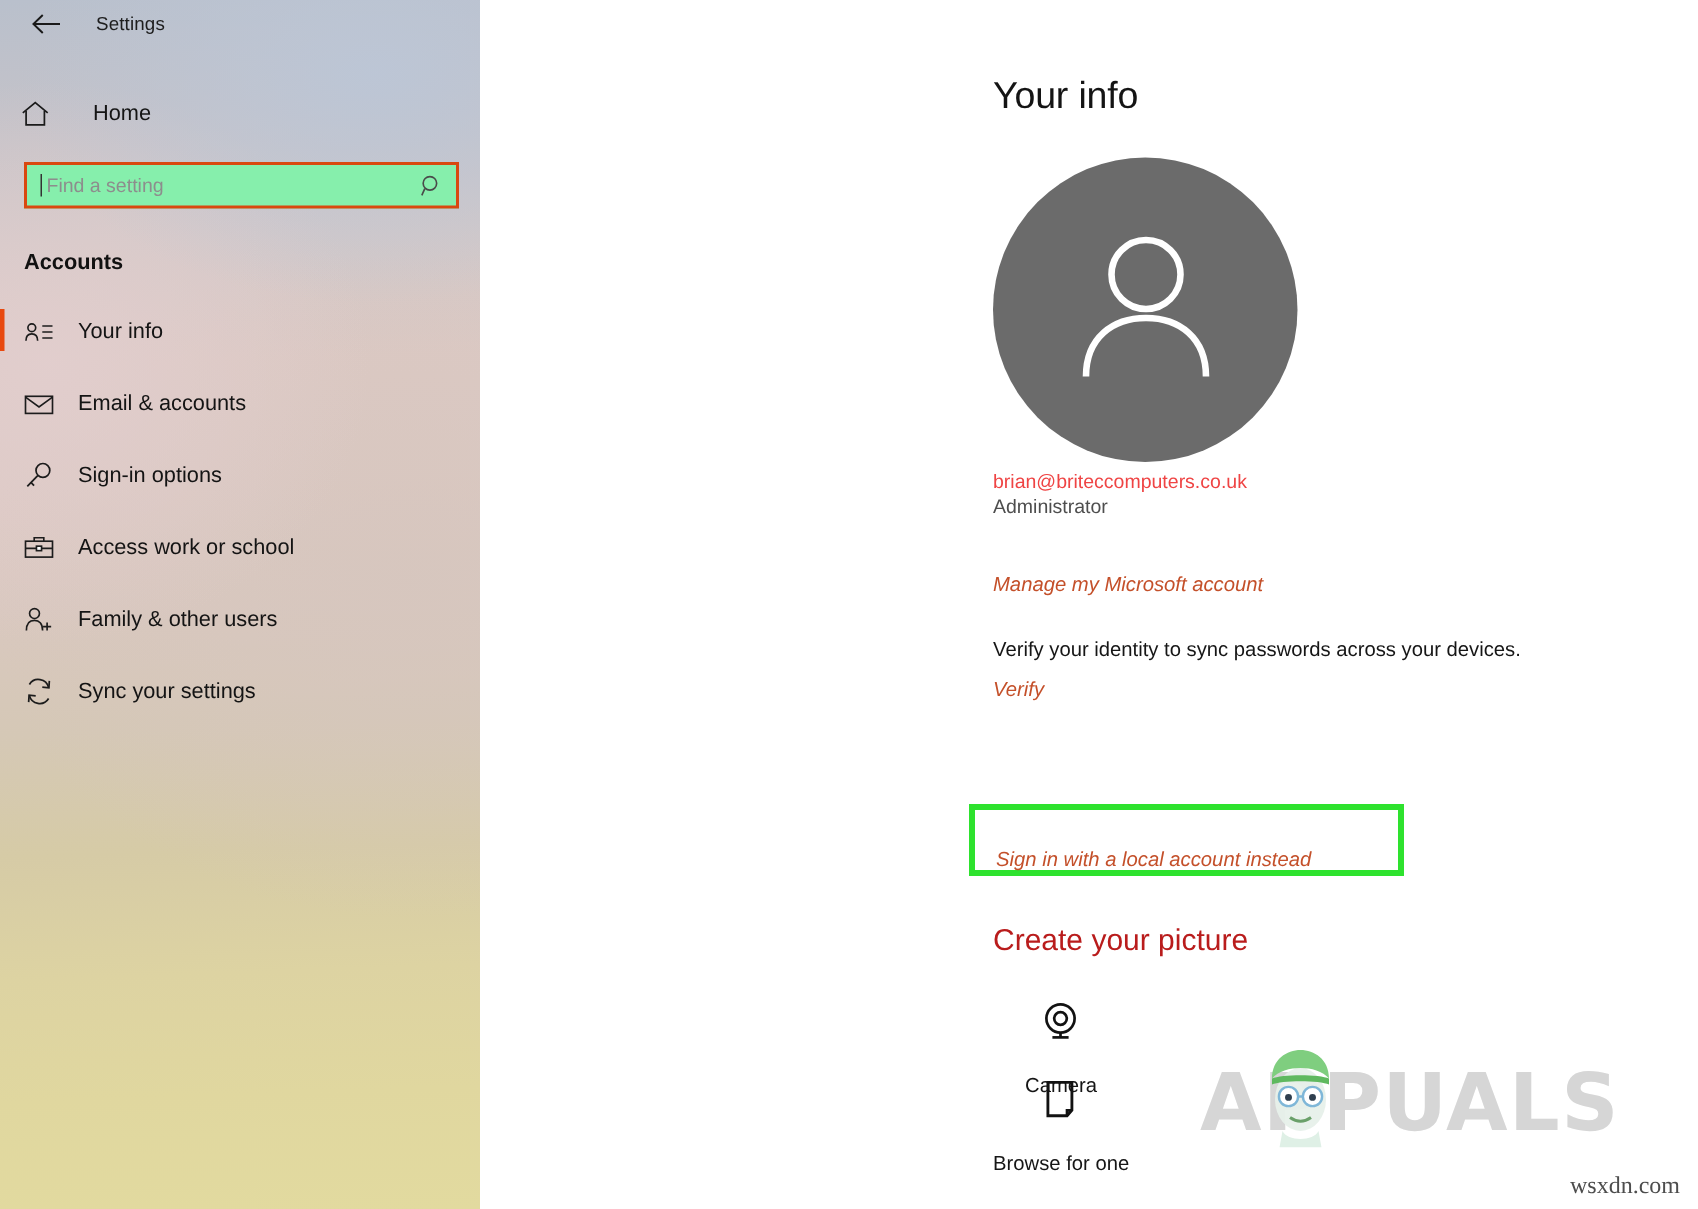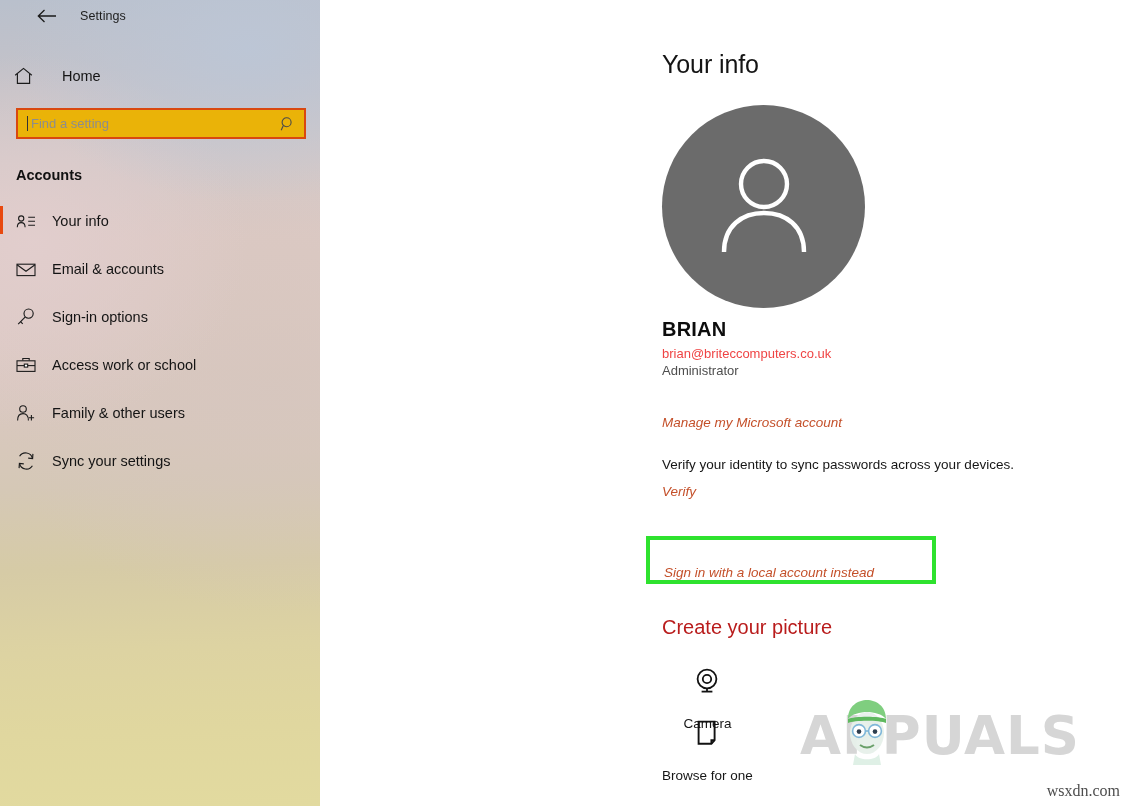--- a/index.html
+++ b/index.html
@@ -55,7 +55,7 @@
     height: 32px;
     display: flex;
     align-items: center;
-    padding-left: 32px;
+    padding-left: 16px;
     gap: 18px;
   }
   .back-btn {

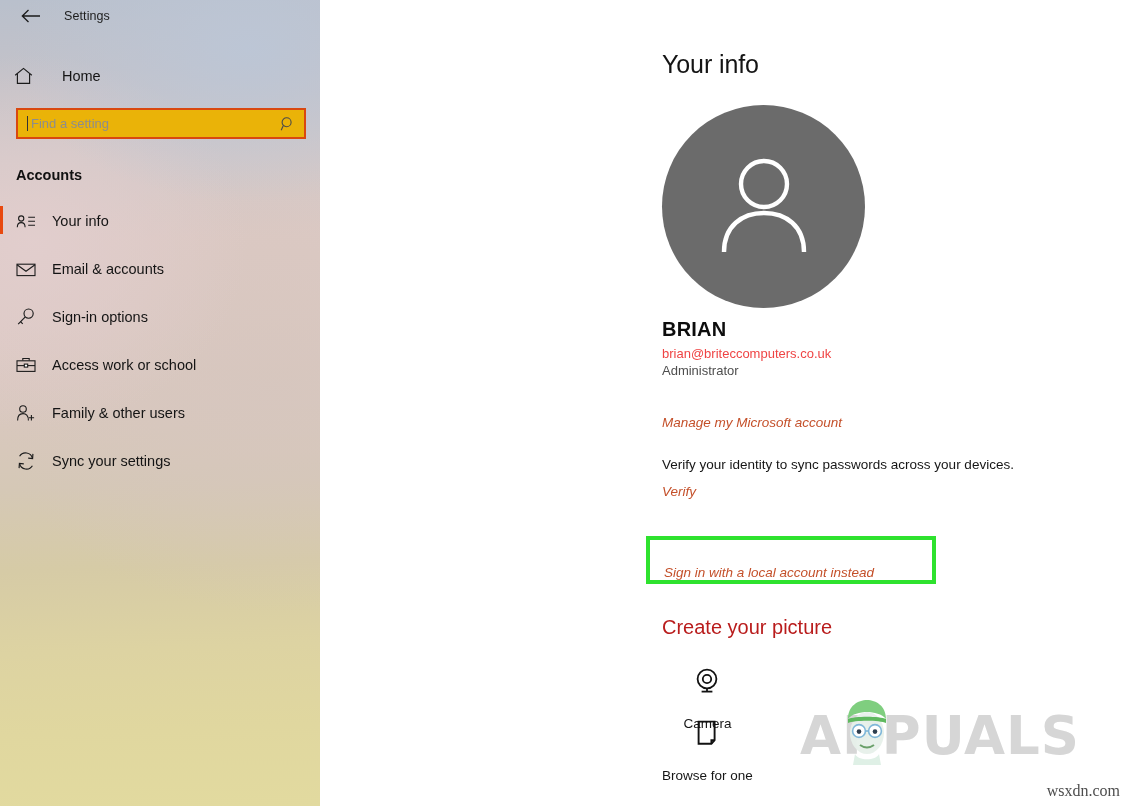--- a/index.html
+++ b/index.html
@@ -84,7 +84,7 @@
   .search-wrap {
     margin: 12px 14px 0 16px;
     height: 31px;
-    background: #eab308;
+    background: #86efac;
     border: 2px solid #d9480f;
     display: flex;
     align-items: center;

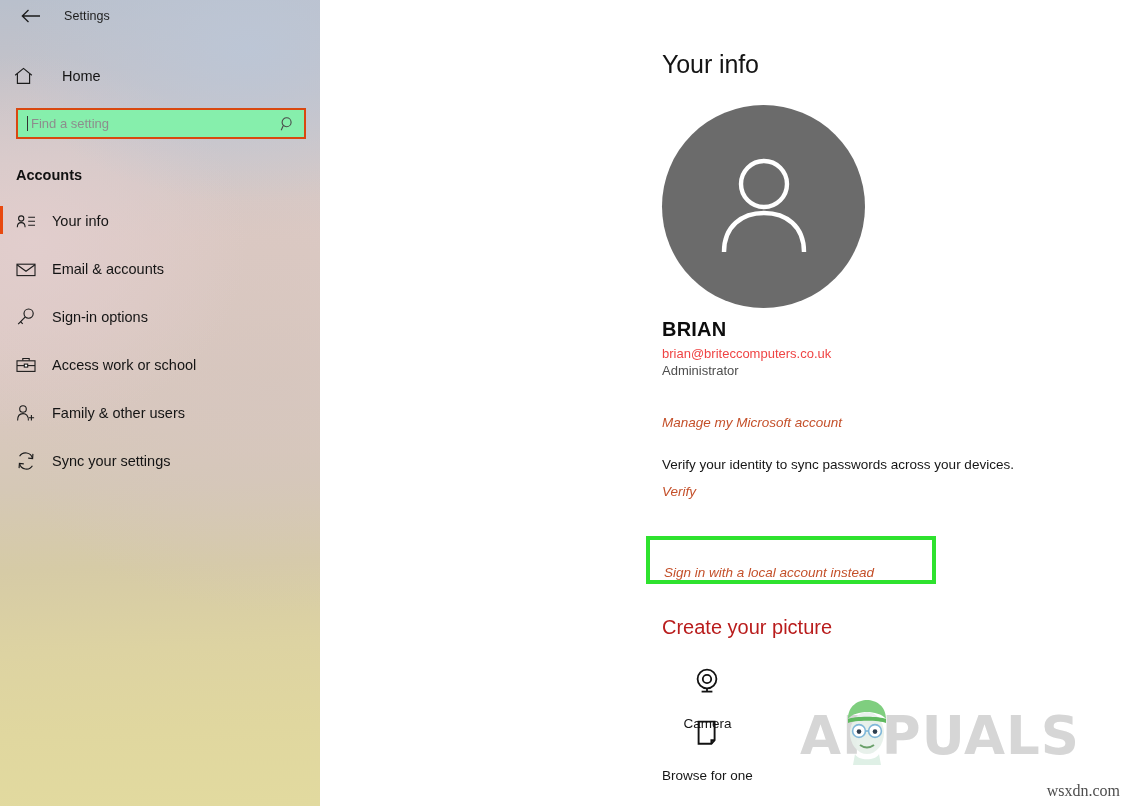--- a/index.html
+++ b/index.html
@@ -402,7 +402,6 @@
       </span>
     </div>
 
-    <div class="user-name">BRIAN</div>
     <div class="user-email">brian@briteccomputers.co.uk</div>
     <div class="user-role">Administrator</div>
 

